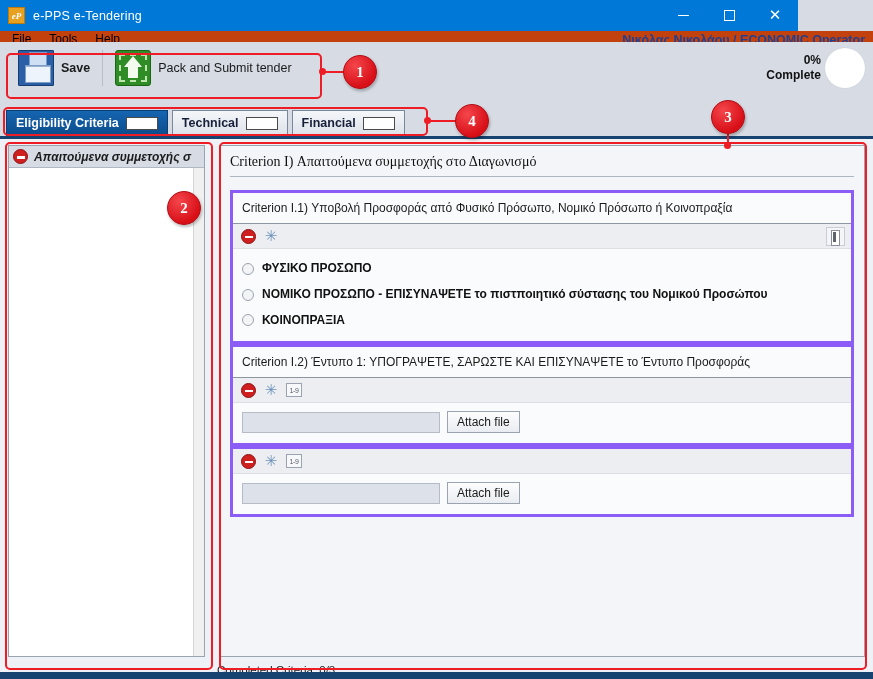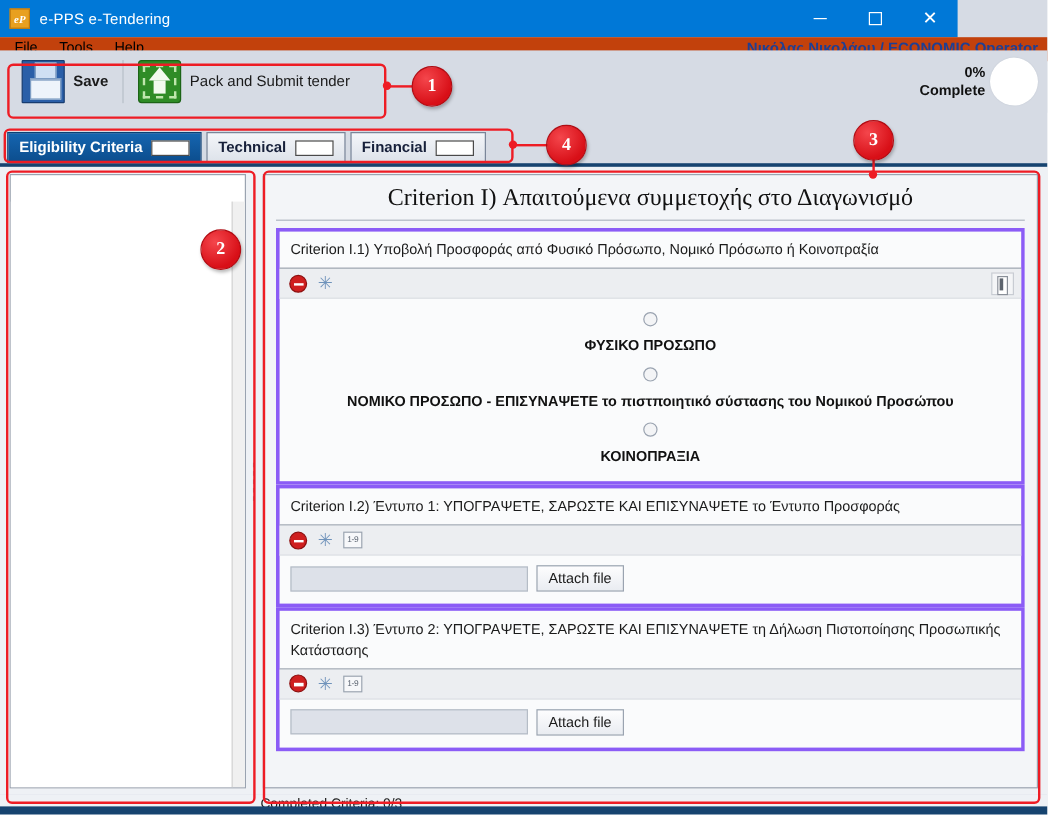--- a/index.html
+++ b/index.html
@@ -406,6 +406,10 @@
   <div class="bodyzone">
 
     <div class="treepanel">
+      <div class="tree-head">
+        <span class="ico-noentry"></span>
+        <span class="tree-head-label">Απαιτούμενα συμμετοχής σ</span>
+      </div>
       <div class="tree-body"></div>
       <div class="tree-sb"></div>
     </div>

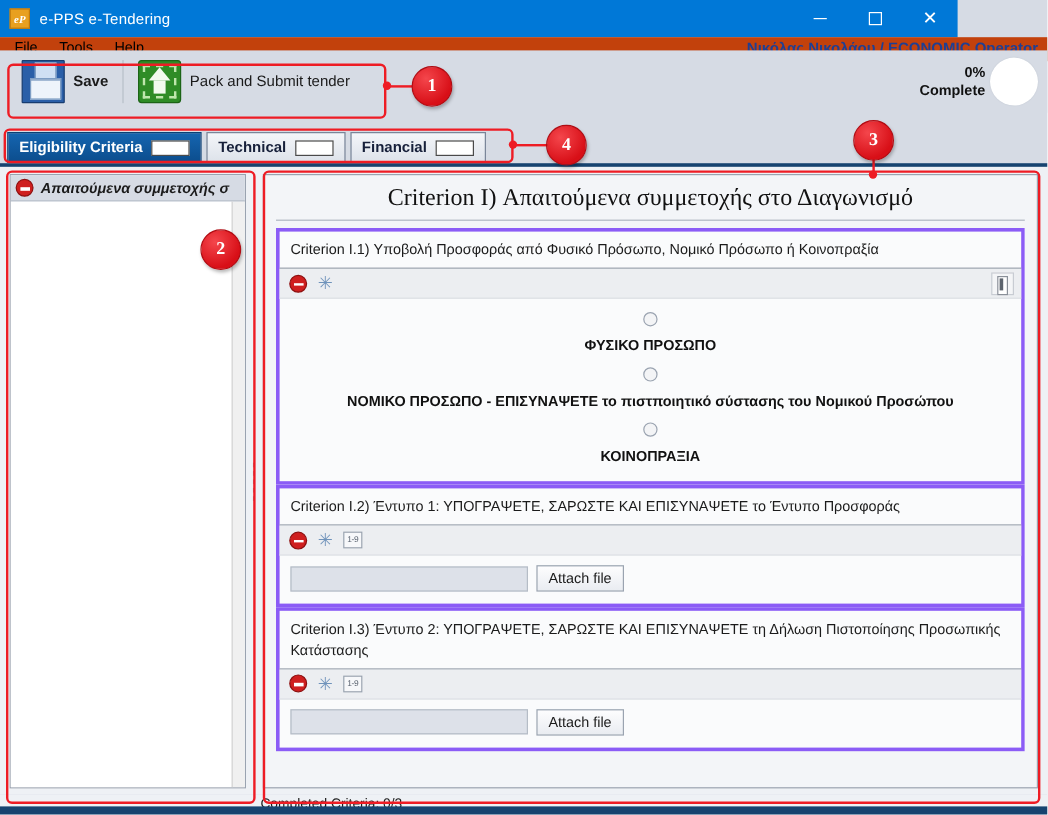--- a/index.html
+++ b/index.html
@@ -212,9 +212,8 @@
     margin: 8px 10px 0 10px;
     padding-bottom: 6px;
     border-bottom: 1px solid #aeb6c1;
-    font-size: 20px; color: #111;
+    font-size: 14px; color: #111;
     font-family: "Liberation Serif", serif;
-    text-align: center;
   }
   .crit-scroll {
     position:absolute; left: 10px; top: 44px; right: 10px; bottom: 8px;

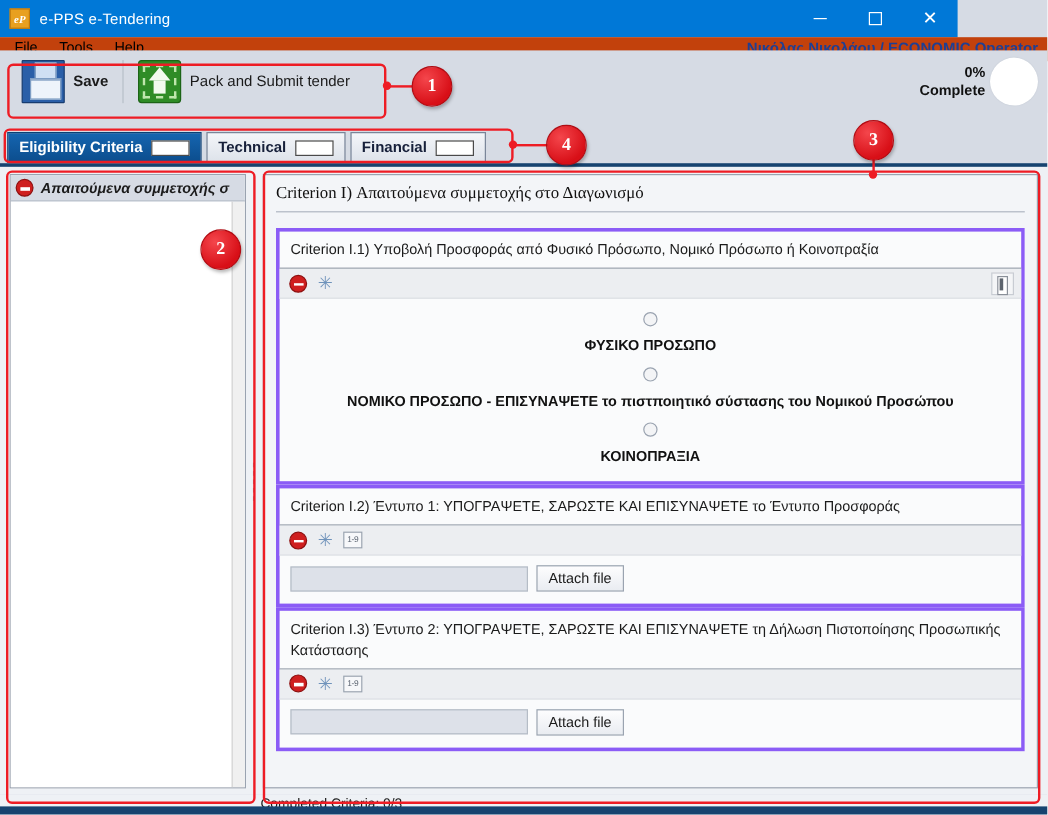--- a/index.html
+++ b/index.html
@@ -279,7 +279,6 @@
   .radio-row {
     display: flex; align-items: center; gap: 8px;
     margin: 3px 0 9px 0;
-    flex-direction: column;
   }
   .radio-row:last-child { margin-bottom: 2px; }
   .radio {

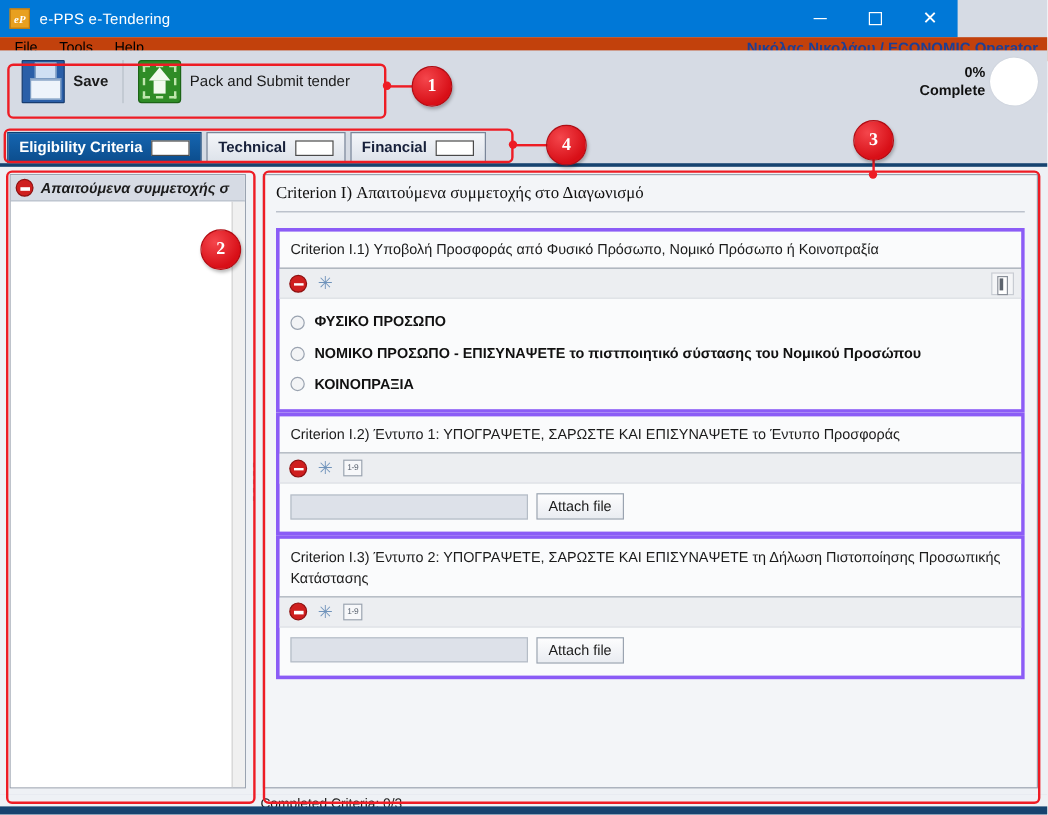--- a/index.html
+++ b/index.html
@@ -459,7 +459,6 @@
         </div>
 
         <div class="card">
-          <div class="card-head">Criterion I.3) Έντυπο 2: ΥΠΟΓΡΑΨΕΤΕ, ΣΑΡΩΣΤΕ ΚΑΙ ΕΠΙΣΥΝΑΨΕΤΕ τη Δήλωση Πιστοποίησης Προσωπικής Κατάστασης</div>
           <div class="card-tools">
             <span class="ico-noentry"></span>
             <span class="ico-asterisk">✳</span>

